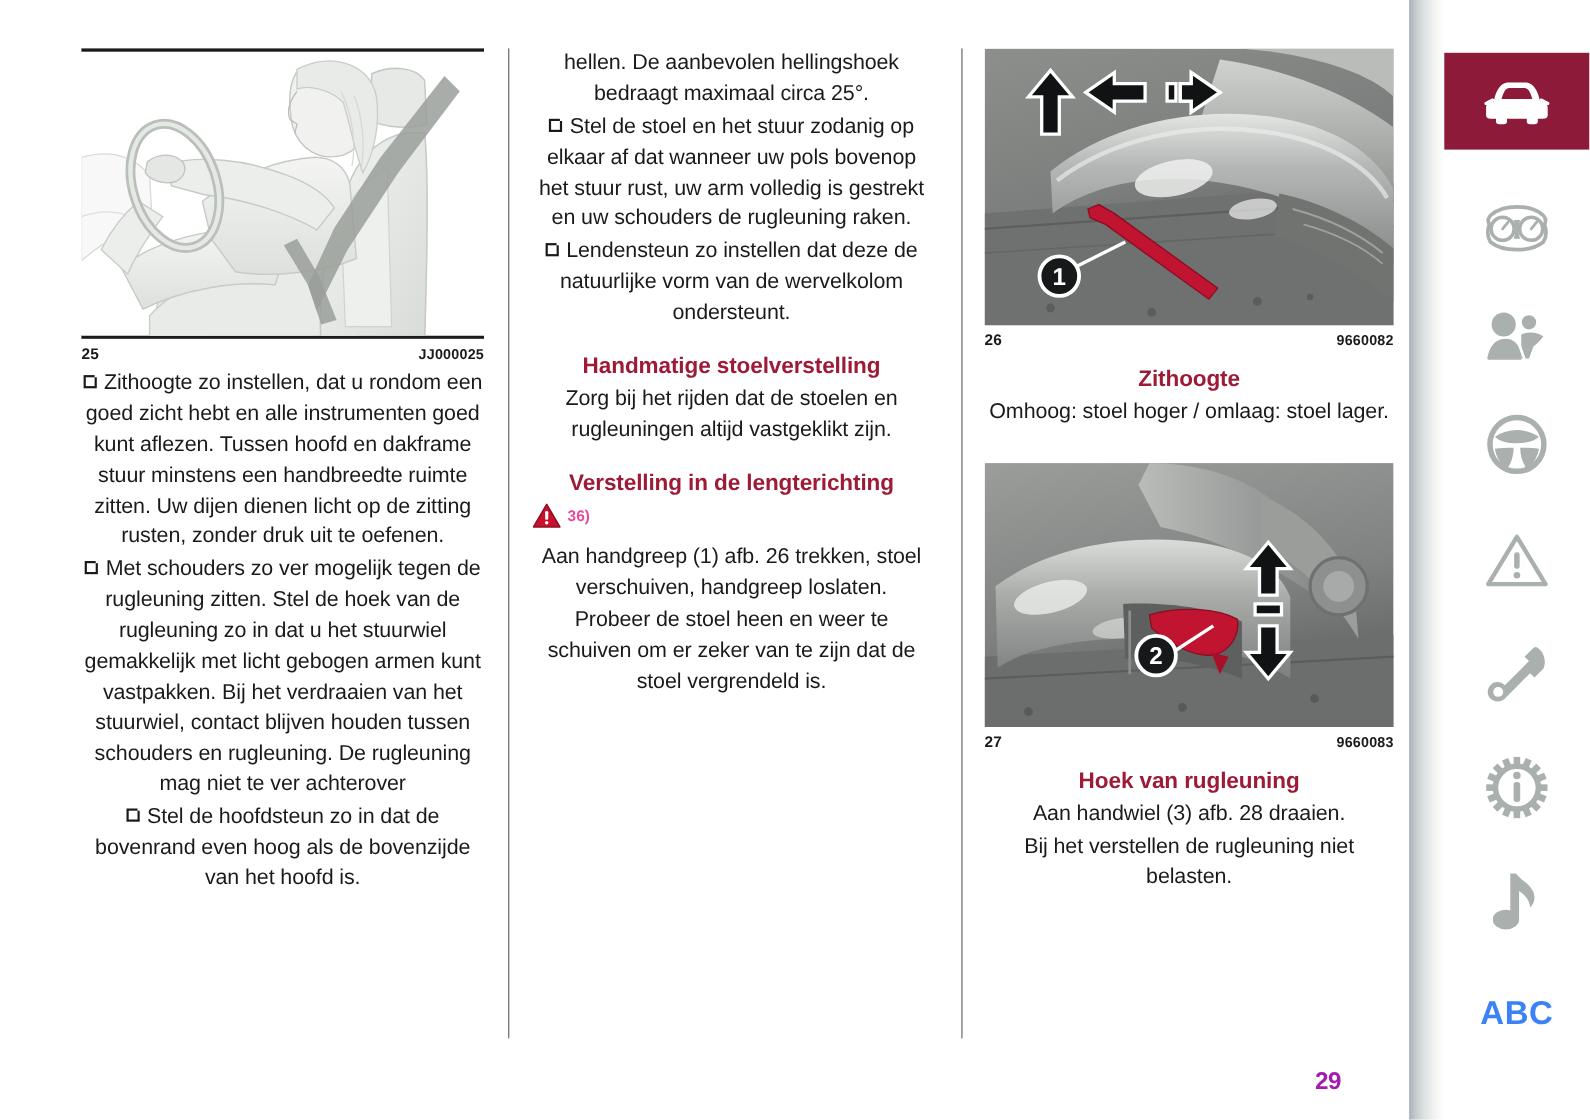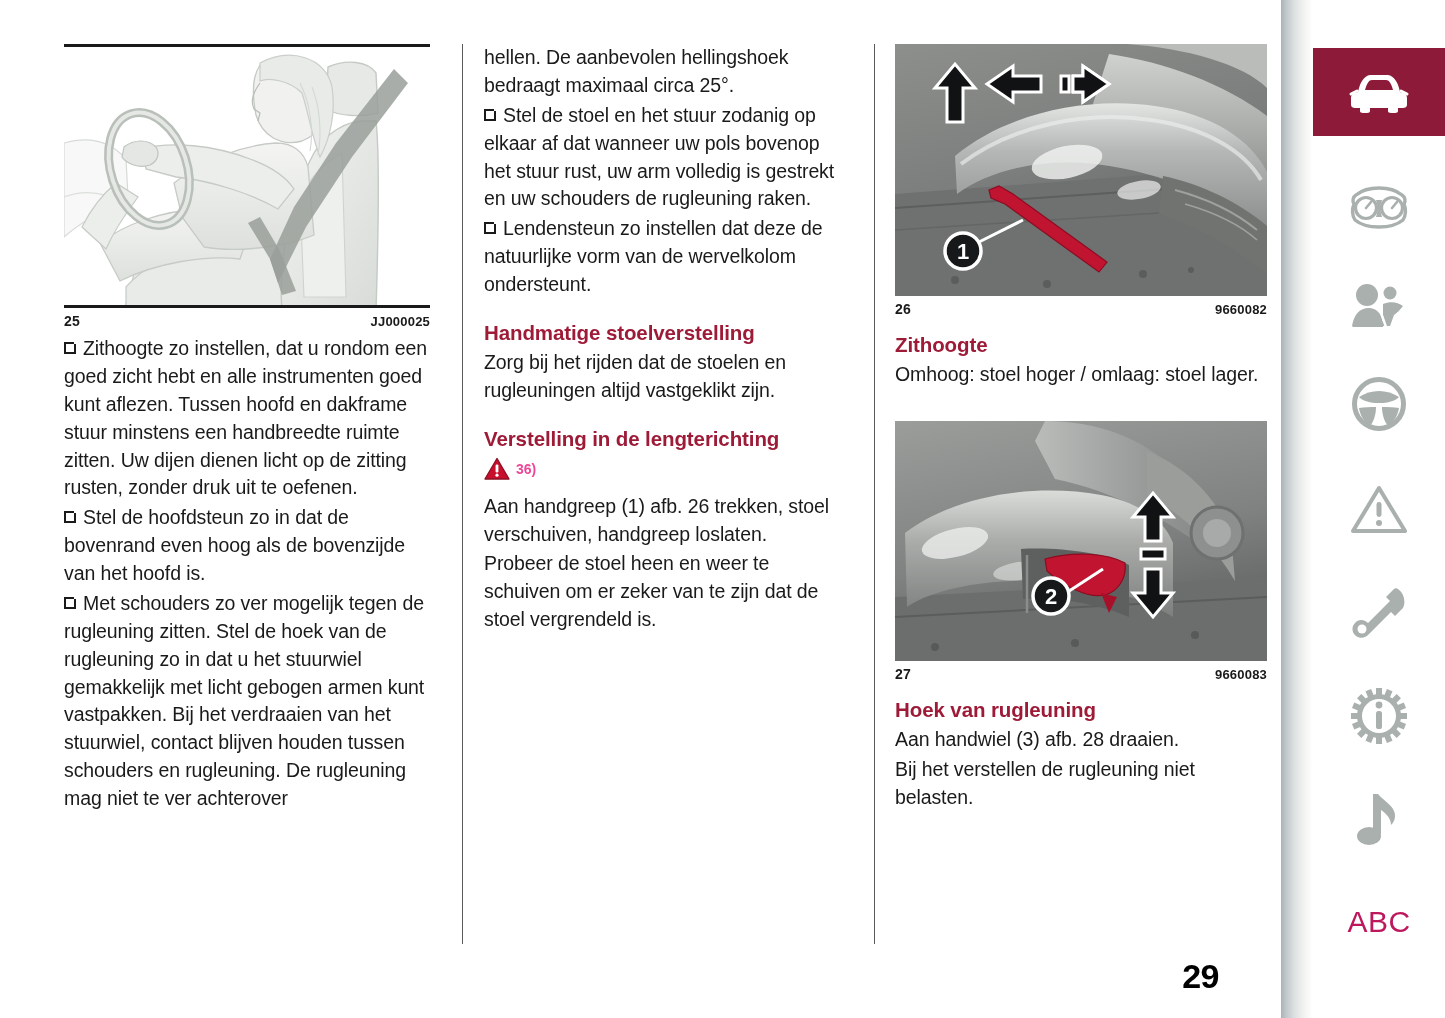--- a/index.html
+++ b/index.html
@@ -43,6 +43,7 @@
   .column {
     position: absolute;
     top: 44px;
+    text-align: center;
   }
   #col-1 { left: 64px;  width: 366px; }
   #col-2 { left: 484px; width: 362px; }

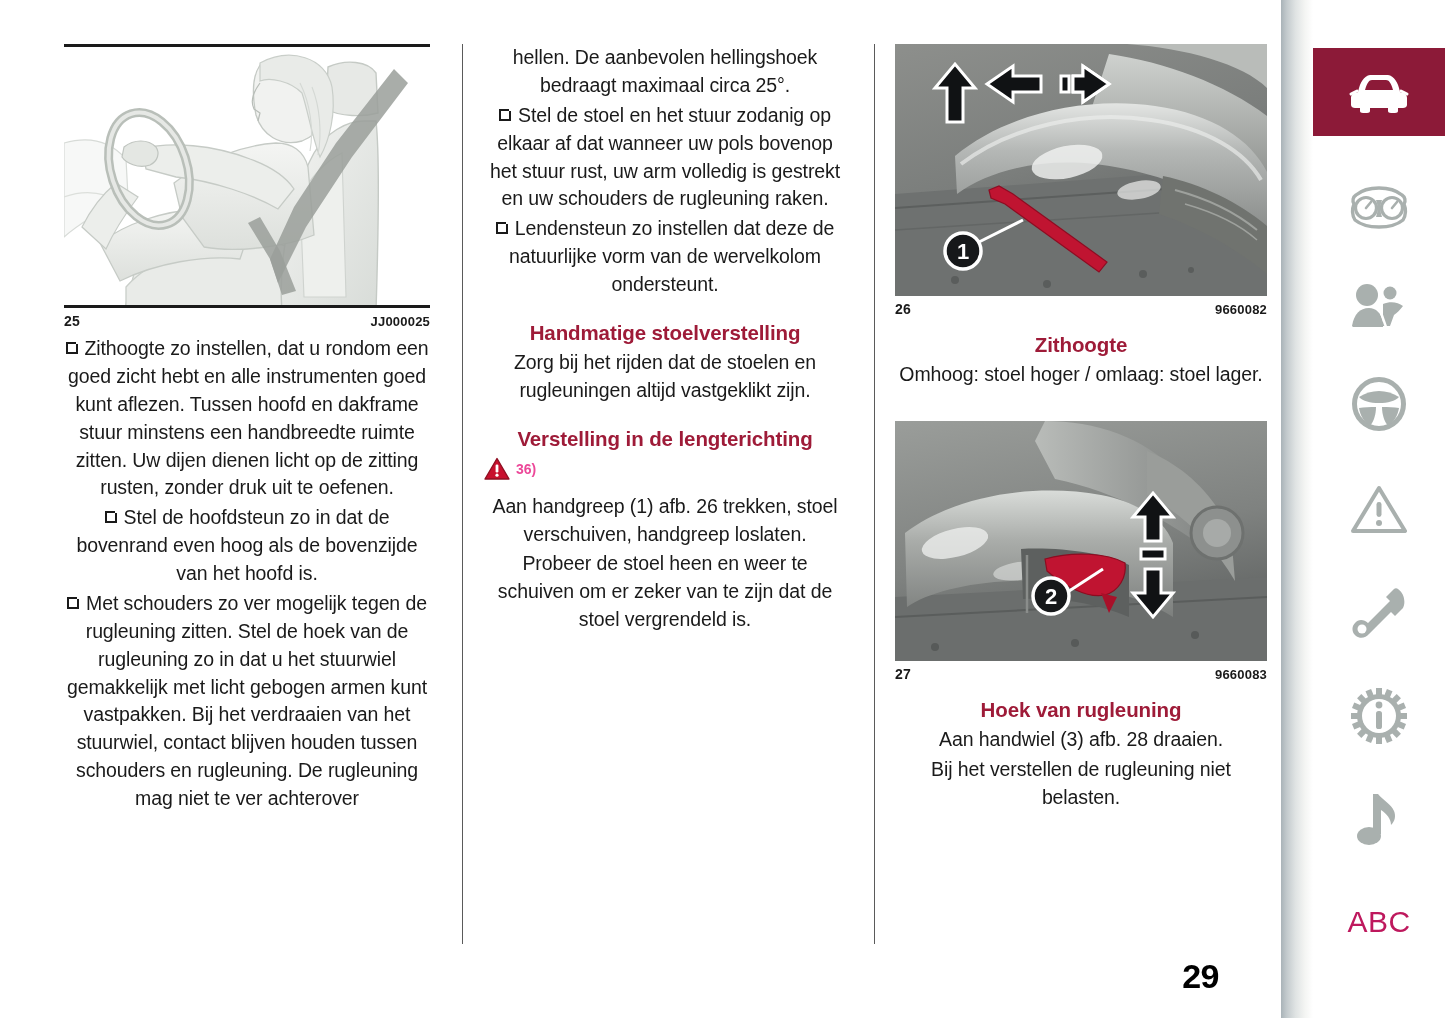--- a/index.html
+++ b/index.html
@@ -45,7 +45,7 @@
     top: 44px;
     text-align: center;
   }
-  #col-1 { left: 64px;  width: 366px; }
+  #col-1 { left: 74px;  width: 366px; }
   #col-2 { left: 484px; width: 362px; }
   #col-3 { left: 895px; width: 372px; }
 

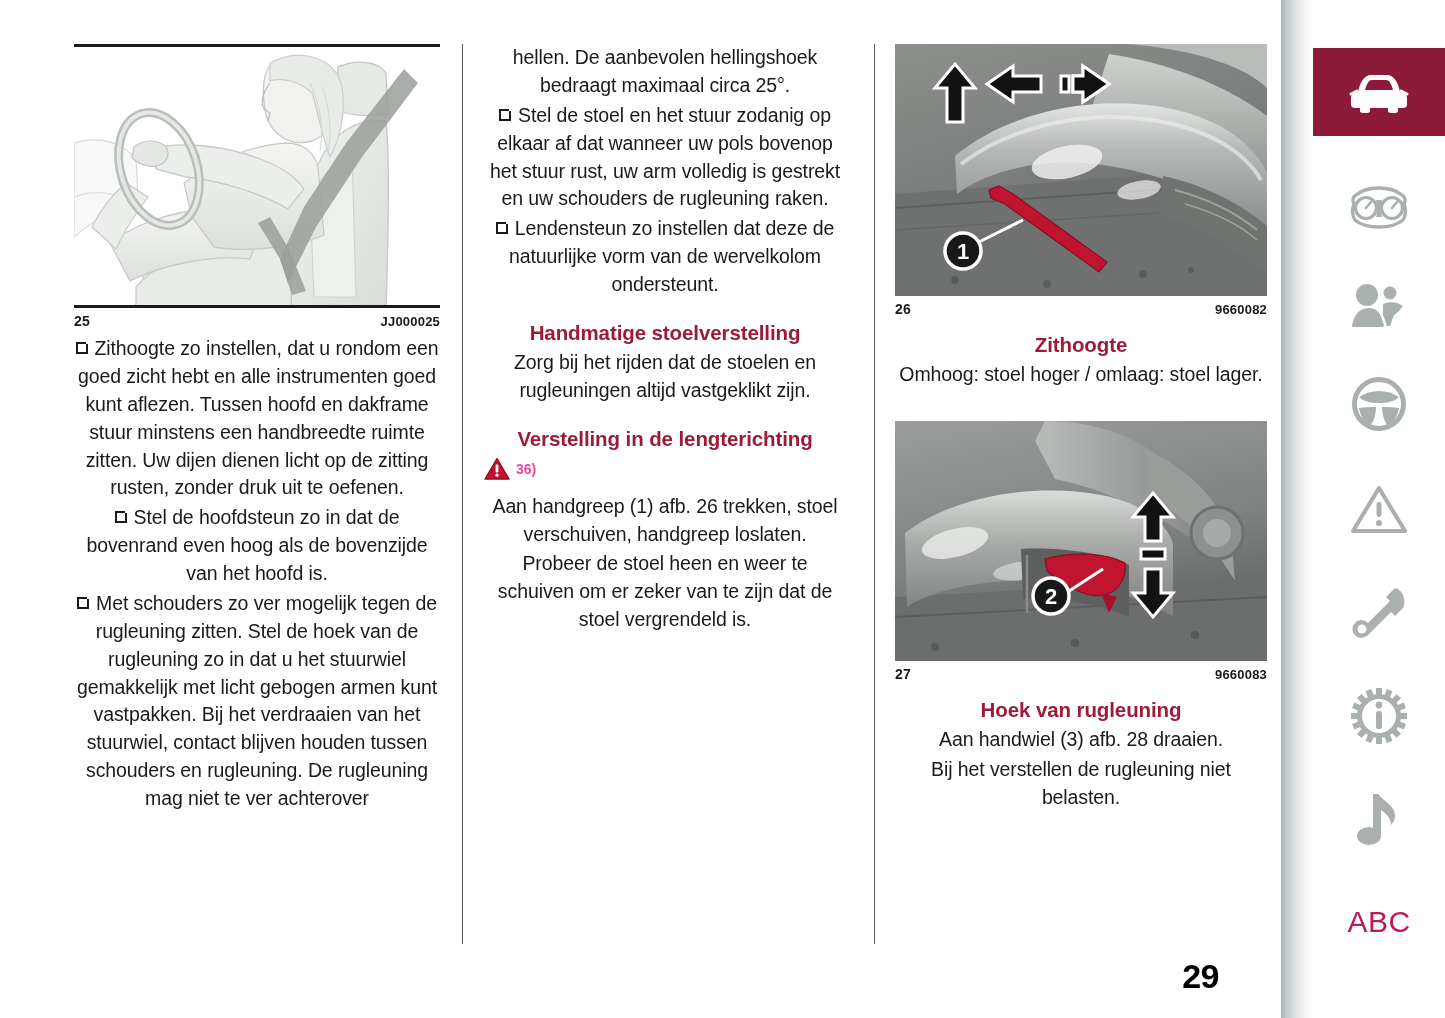--- a/index.html
+++ b/index.html
@@ -231,9 +231,9 @@
 
     <p class="body-text bullet-item para-gap"><span class="sq"></span><span>Zithoogte zo instellen, dat u rondom een goed zicht hebt en alle instrumenten goed kunt aflezen. Tussen hoofd en dakframe stuur minstens een handbreedte ruimte zitten. Uw dijen dienen licht op de zitting rusten, zonder druk uit te oefenen.</span></p>
 
+    <p class="body-text bullet-item"><span class="sq"></span><span>Met schouders zo ver mogelijk tegen de rugleuning zitten. Stel de hoek van de rugleuning zo in dat u het stuurwiel gemakkelijk met licht gebogen armen kunt vastpakken. Bij het verdraaien van het stuurwiel, contact blijven houden tussen schouders en rugleuning. De rugleuning mag niet te ver achterover</span></p>
+
     <p class="body-text bullet-item para-gap"><span class="sq"></span><span>Stel de hoofdsteun zo in dat de bovenrand even hoog als de bovenzijde van het hoofd is.</span></p>
-
-    <p class="body-text bullet-item"><span class="sq"></span><span>Met schouders zo ver mogelijk tegen de rugleuning zitten. Stel de hoek van de rugleuning zo in dat u het stuurwiel gemakkelijk met licht gebogen armen kunt vastpakken. Bij het verdraaien van het stuurwiel, contact blijven houden tussen schouders en rugleuning. De rugleuning mag niet te ver achterover</span></p>
   </div>
 
   <div class="col-divider" id="divider-1"></div>

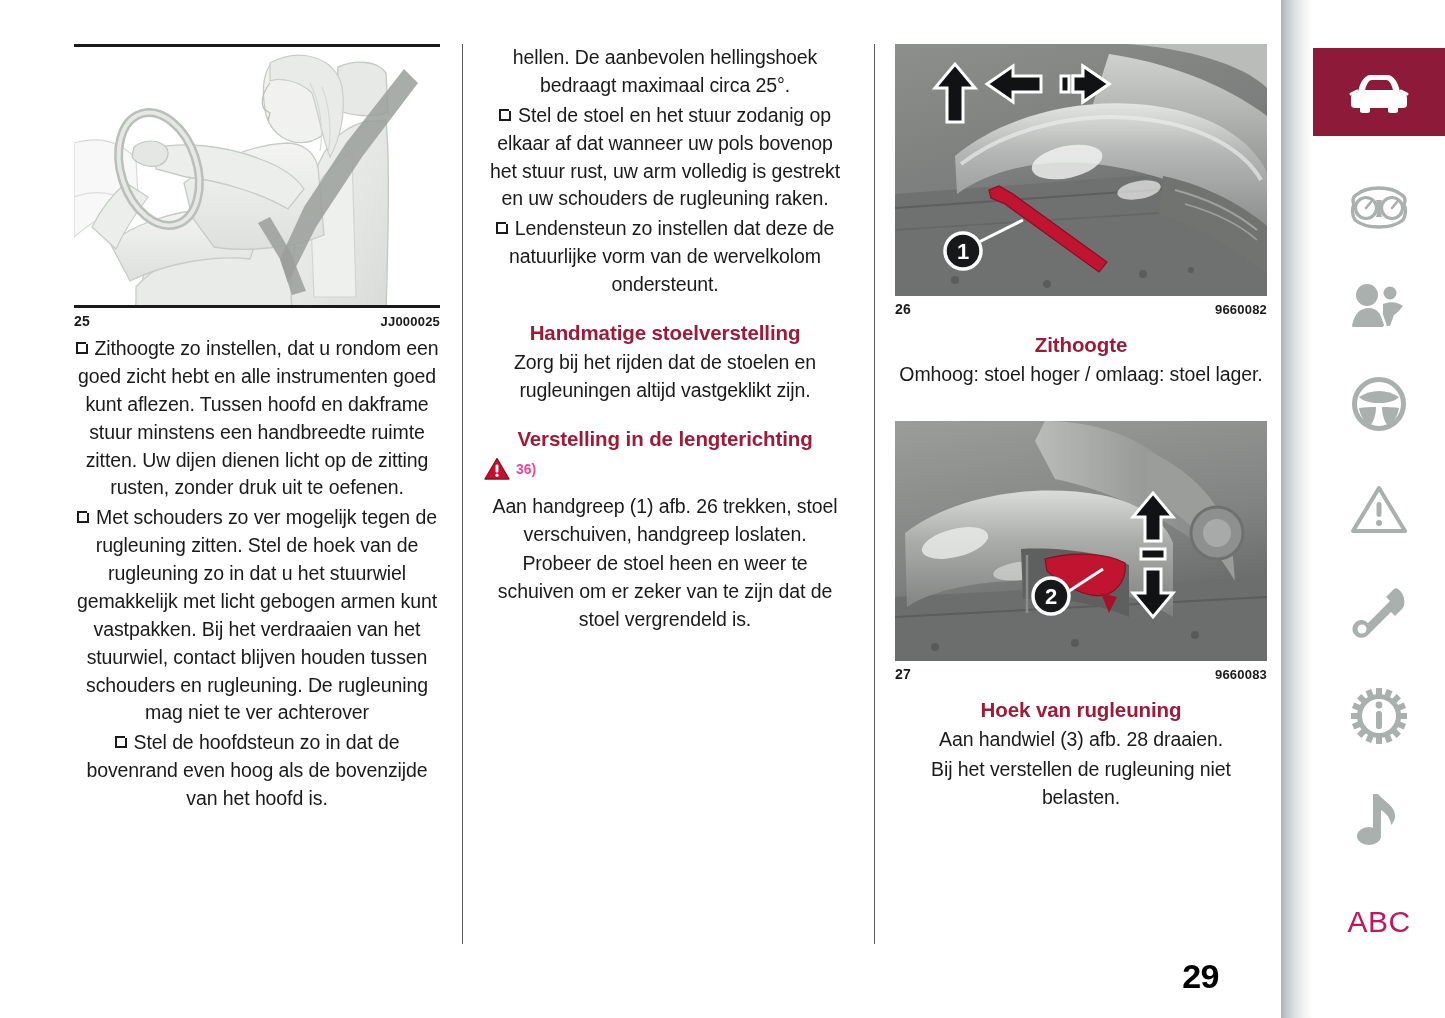--- a/index.html
+++ b/index.html
@@ -146,8 +146,8 @@
   .tab-btn.active { background: #8c1a38; }
   .tab-abc {
     font-size: 30px;
-    font-weight: normal;
-    color: #be185d;
+    font-weight: bold;
+    color: #3b82f6;
     letter-spacing: 0.5px;
     font-family: "Liberation Sans", sans-serif;
   }

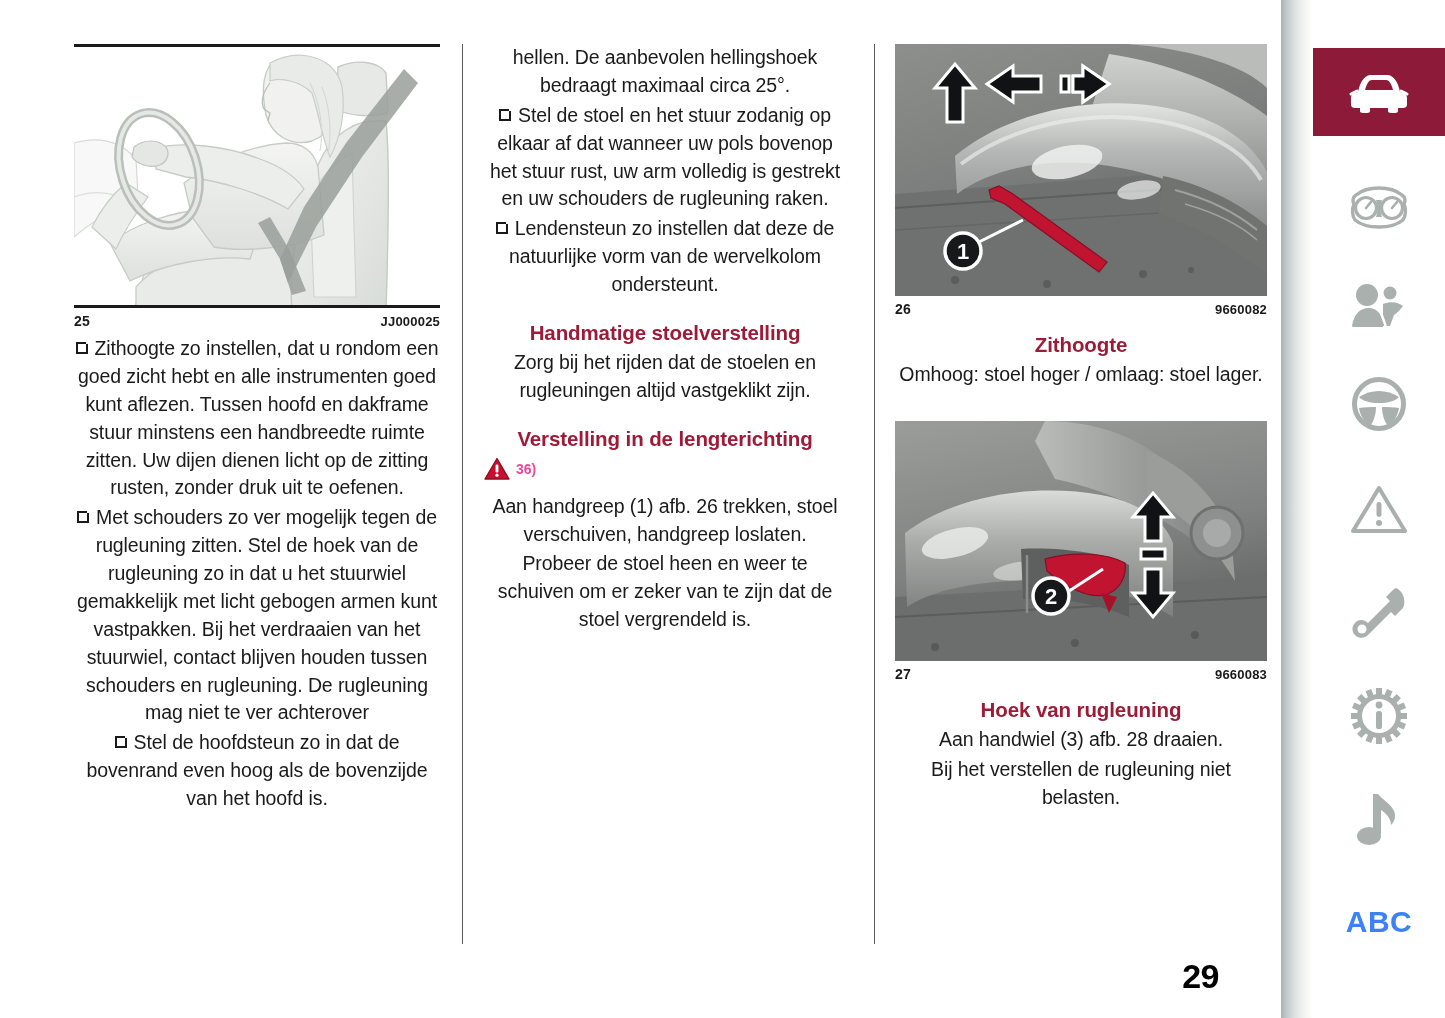--- a/index.html
+++ b/index.html
@@ -156,9 +156,9 @@
     position: absolute;
     right: 62px;
     bottom: 22px;
-    font-size: 34px;
+    font-size: 22px;
     font-weight: bold;
-    color: #000000;
+    color: #a21caf;
     letter-spacing: -0.5px;
   }
 </style>

